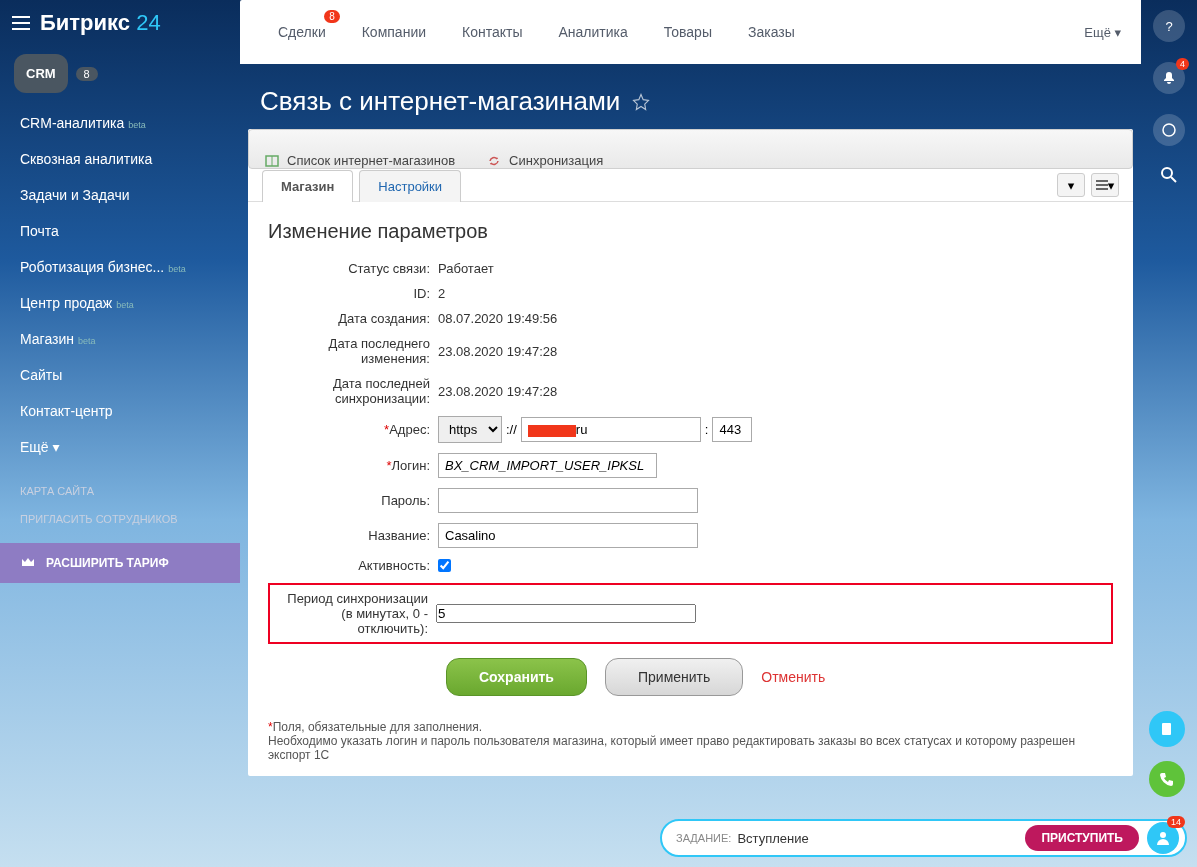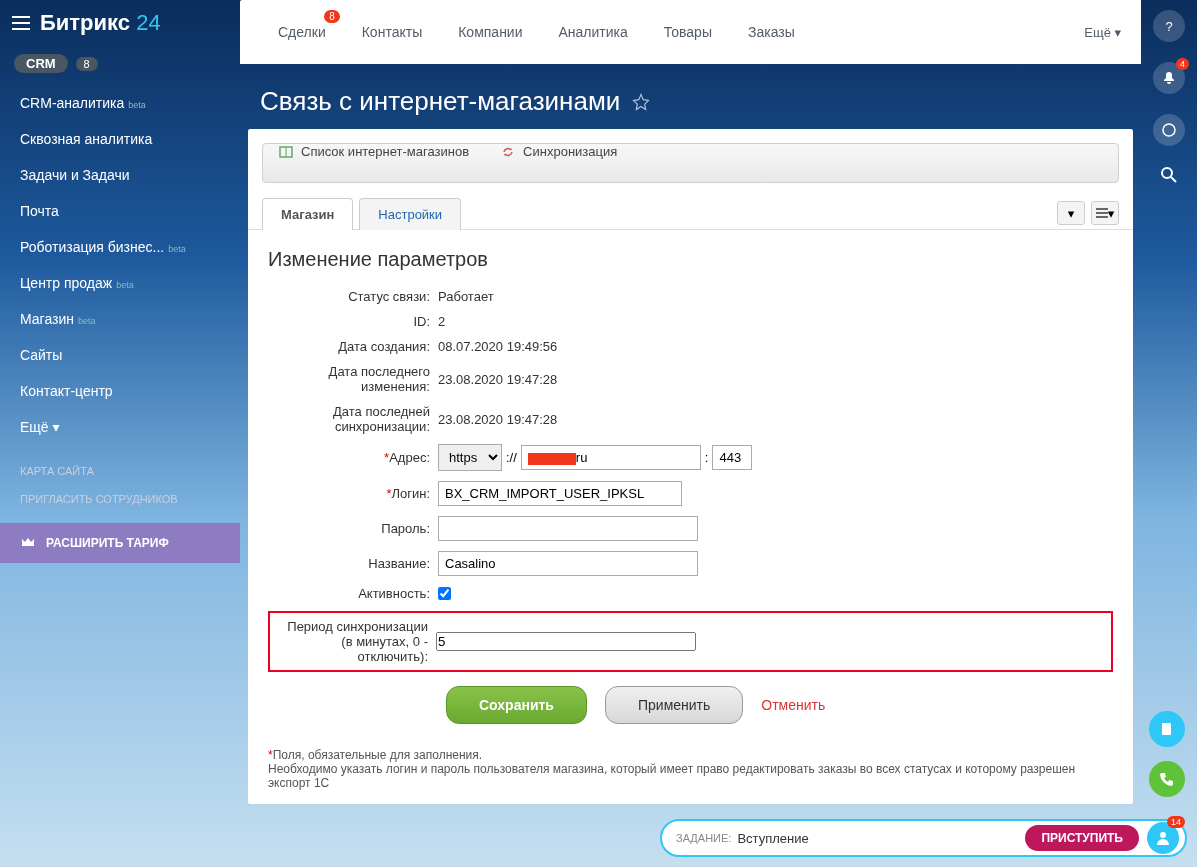--- a/index.html
+++ b/index.html
@@ -143,10 +143,10 @@
             <span class="badge">8</span>
           </div>
           <div class="topnav-item">
+            <span>Компании</span>
+          </div>
+          <div class="topnav-item">
             <span>Контакты</span>
-          </div>
-          <div class="topnav-item">
-            <span>Компании</span>
           </div>
           <div class="topnav-item">
             <span>Аналитика</span>

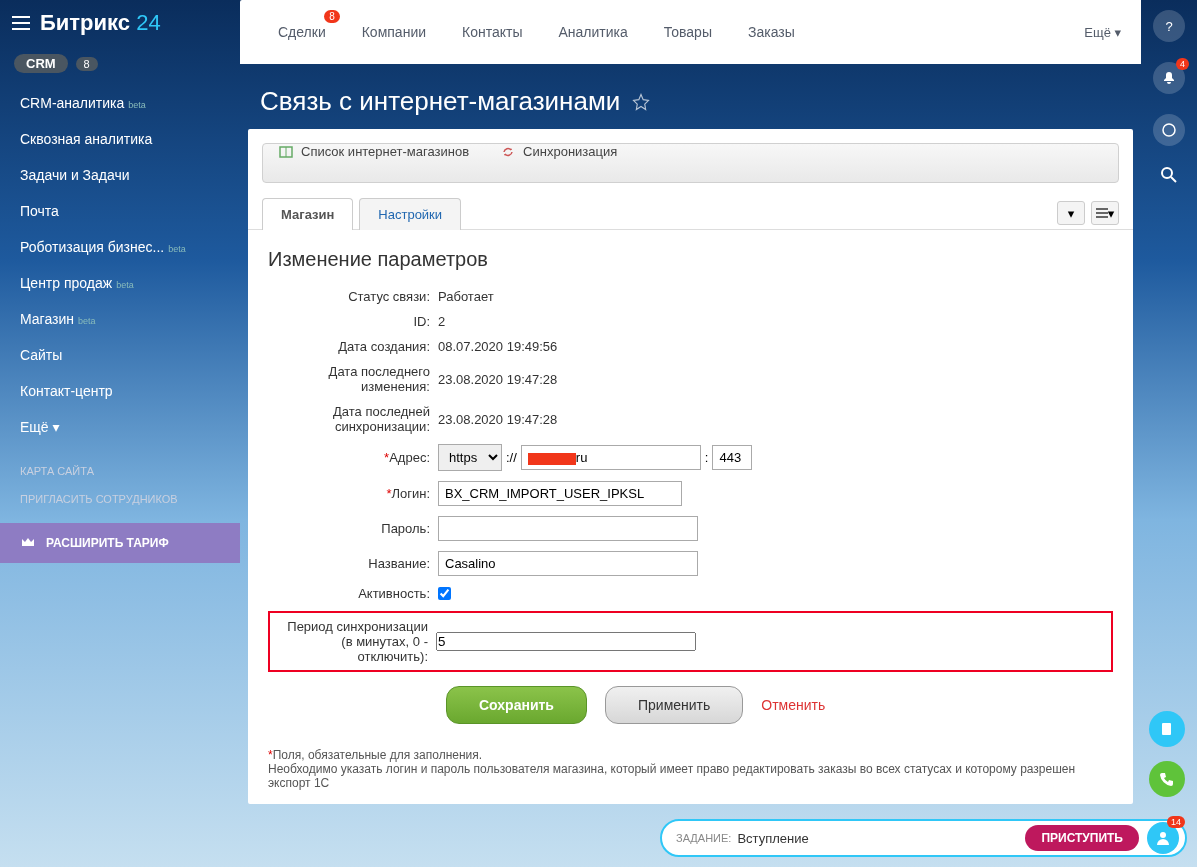--- a/index.html
+++ b/index.html
@@ -12,7 +12,7 @@
 .logo { font-size: 22px; font-weight: 600; }
 .logo .b24 { color: #2fc7f7; font-weight: 400; }
 .crm-badge { display: flex; align-items: center; padding: 4px 14px; margin-bottom: 8px; }
-.crm-pill { background: #4a5661; border-radius: 12px; padding: 2px 12px; font-size: 13px; font-weight: 600; }
+.crm-pill { background: #4a5661; border-radius: 12px; padding: 12px 12px; font-size: 13px; font-weight: 600; }
 .crm-count { background: #4a5661; border-radius: 10px; padding: 1px 8px; font-size: 11px; margin-left: 8px; }
 .nav-item { padding: 10px 20px; font-size: 14px; cursor: pointer; display: flex; align-items: baseline; }
 .nav-item .beta { font-size: 9px; color: #8bb; margin-left: 4px; }

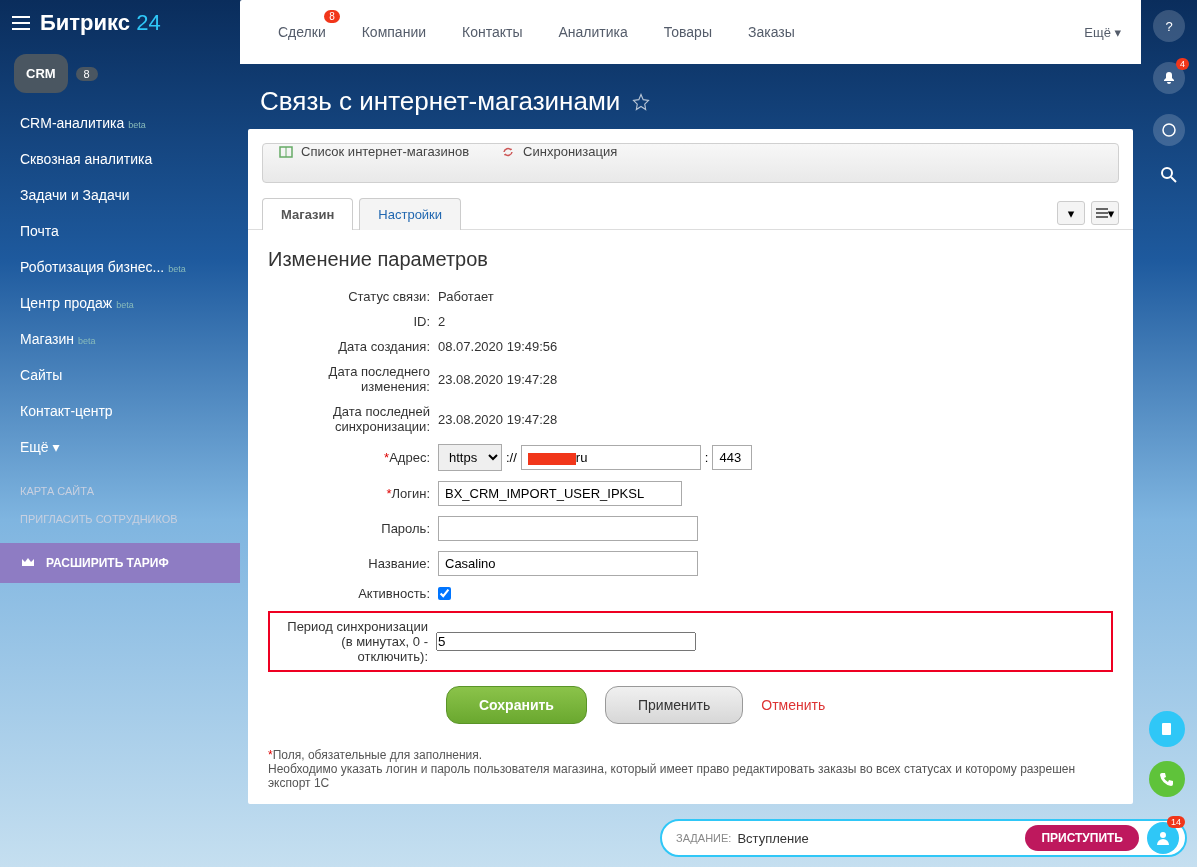--- a/index.html
+++ b/index.html
@@ -28,7 +28,7 @@
 .page-title { font-size: 26px; font-weight: 300; margin-right: 12px; }
 .star { width: 18px; height: 18px; cursor: pointer; color: #fff; opacity: .7; }
 .panel { background: #fff; margin: 0 8px; border-radius: 2px; padding: 0; }
-.toolbar { background: linear-gradient(#f7f7f7,#e9e9e9); border: 1px solid #d0d0d0; border-radius: 4px; margin: 14px; display: flex; align-items: flex-start; height: 40px; }
+.toolbar { background: linear-gradient(#f7f7f7,#e9e9e9); border: 1px solid #d0d0d0; border-radius: 4px; display: flex; align-items: flex-end; height: 40px; }
 .toolbar-item { padding: 0 16px; font-size: 13px; color: #444; display: flex; align-items: center; cursor: pointer; }
 .toolbar-item svg { margin-right: 8px; }
 .tabs-row { display: flex; align-items: center; padding: 0 14px; border-bottom: 1px solid #ddd; }

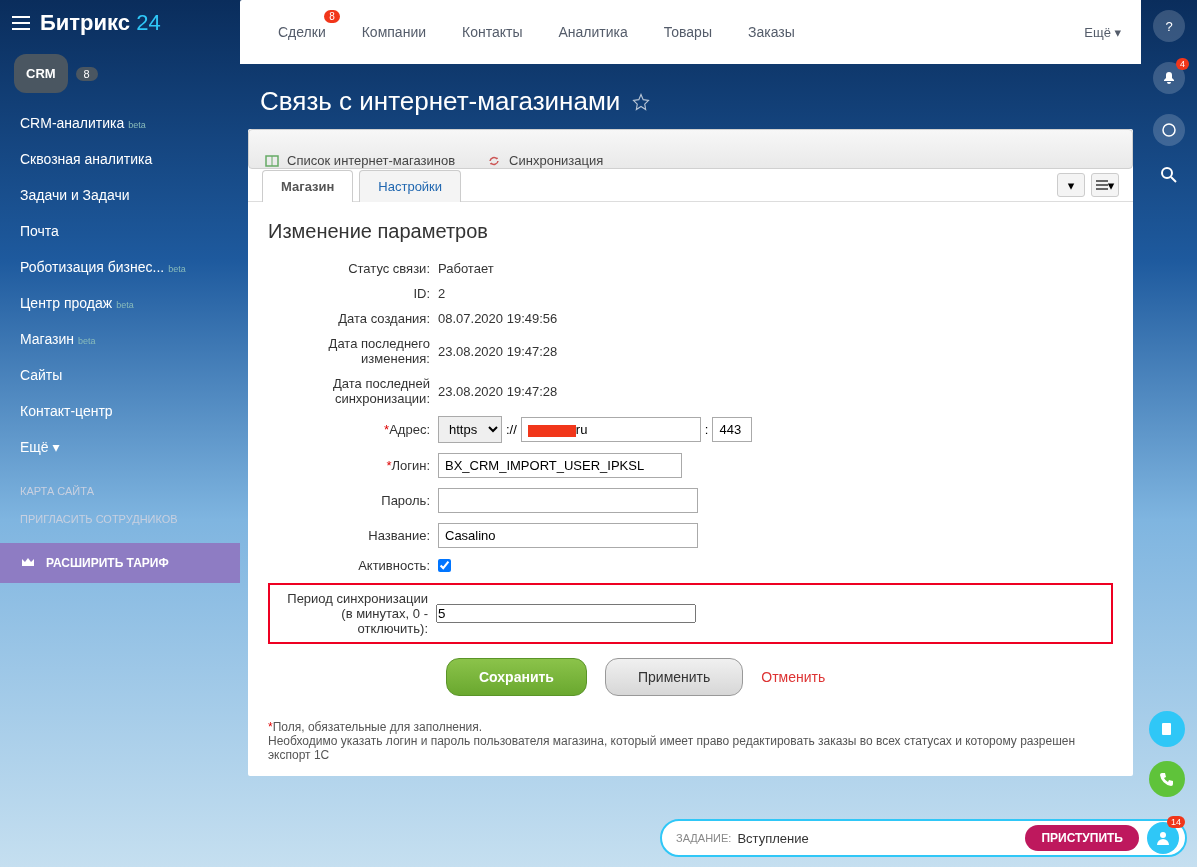--- a/index.html
+++ b/index.html
@@ -237,7 +237,7 @@
 
         <div class="form-row">
           <div class="form-label"><span class="req">*</span><span>Логин:</span></div>
-          <input type="text" style="width: 244px;" value="BX_CRM_IMPORT_USER_IPKSL">
+          <input type="text" style="width: 219px; font-style: italic;" value="BX_CRM_IMPORT_USER_IPKSL">
         </div>
 
         <div class="form-row">

